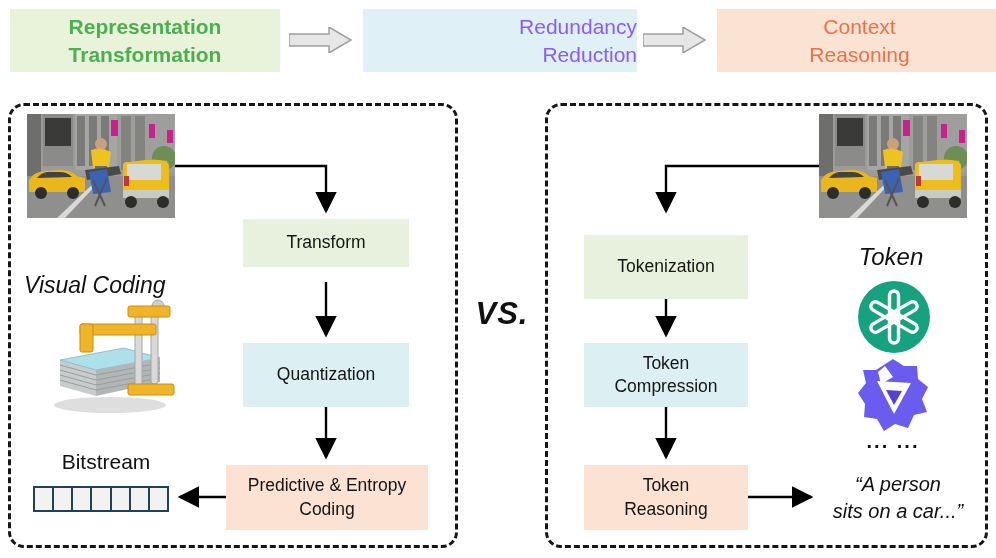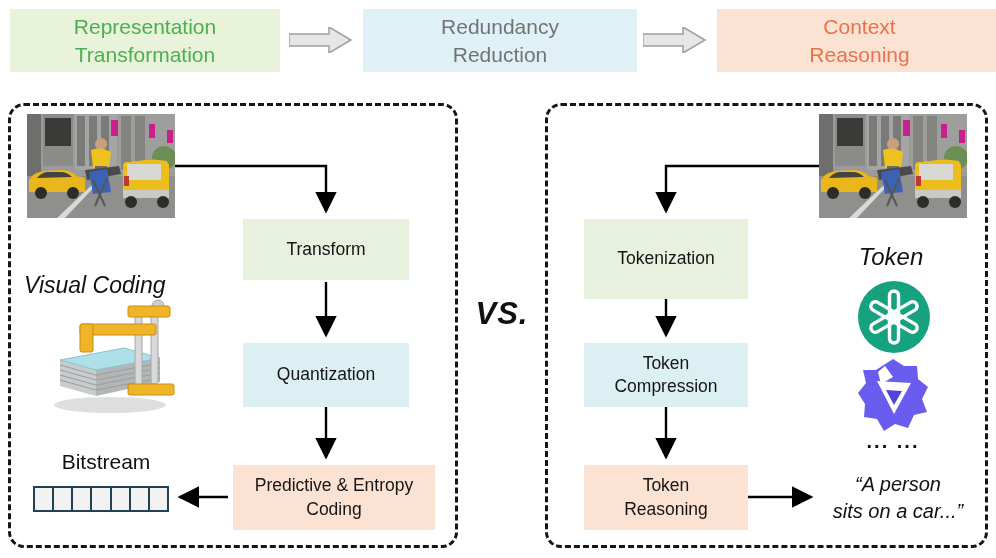--- a/index.html
+++ b/index.html
@@ -127,7 +127,7 @@
     </defs>
   </svg>
 
-  <div class="stage" id="stage-1" style="background-color: rgb(233, 243, 218); color: rgb(76, 175, 80);">
+  <div class="stage" id="stage-1" style="background-color: rgb(233, 243, 218); color: rgb(76, 175, 80); font-weight: bold;">
     <span>Representation</span>
     <span>Transformation</span>
   </div>

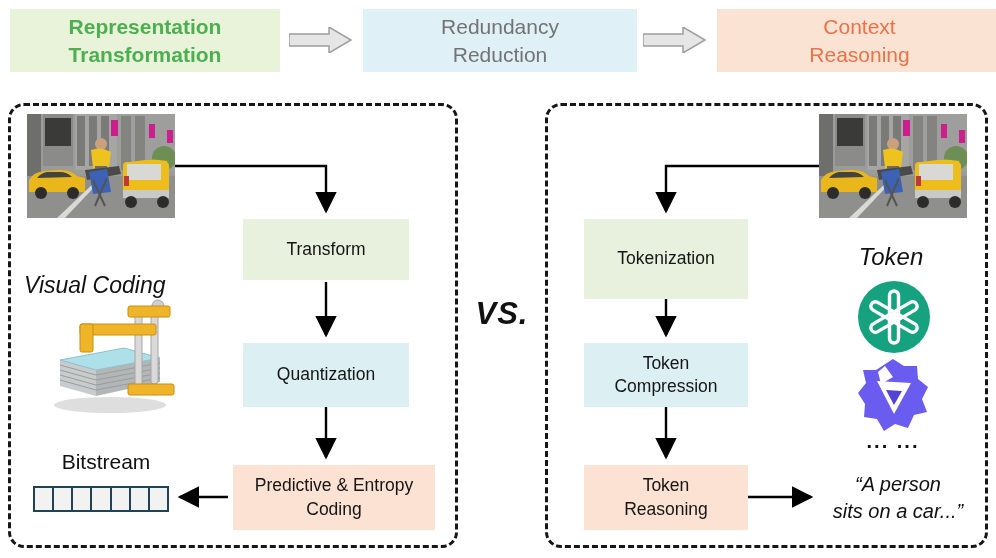--- a/index.html
+++ b/index.html
@@ -136,7 +136,7 @@
     <polygon points="0,7 40,7 40,0 62,13 40,26 40,19 0,19" fill="#e6e6e6" stroke="#9f9f9f" stroke-width="1.5"></polygon>
   </svg>
 
-  <div class="stage" id="stage-2" style="background-color: rgb(223, 241, 247); color: #737373;">
+  <div class="stage" id="stage-2" style="background-color: rgb(223, 241, 247); color: #8b5cf6; text-align: right;">
     <span>Redundancy</span>
     <span>Reduction</span>
   </div>

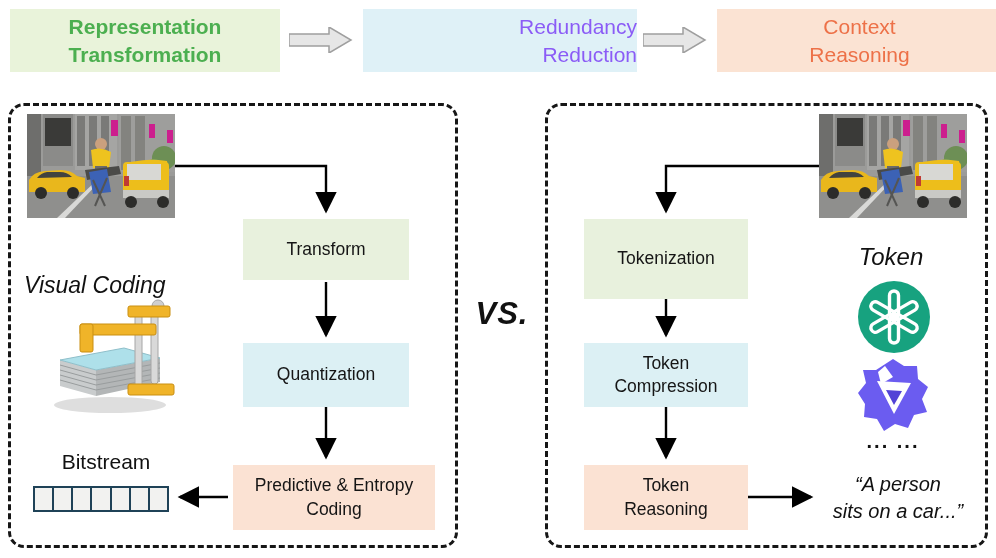--- a/index.html
+++ b/index.html
@@ -38,7 +38,7 @@
     position:absolute;box-sizing:border-box;display:flex;align-items:center;justify-content:center;
     text-align:center;font-size:17.5px;line-height:1.32;white-space:pre-line;color:#151515;
   }
-  #flow-l1{left:243px;top:219px;width:166px;height:61px;}
+  #flow-l1{left:243px;top:219px;width:166px;height:48px;}
   #flow-l2{left:243px;top:343px;width:166px;height:64px;}
   #flow-l3{left:226px;top:465px;width:202px;height:65px;margin-left:7px;}
   #flow-r1{left:584px;top:219px;width:164px;height:80px;}

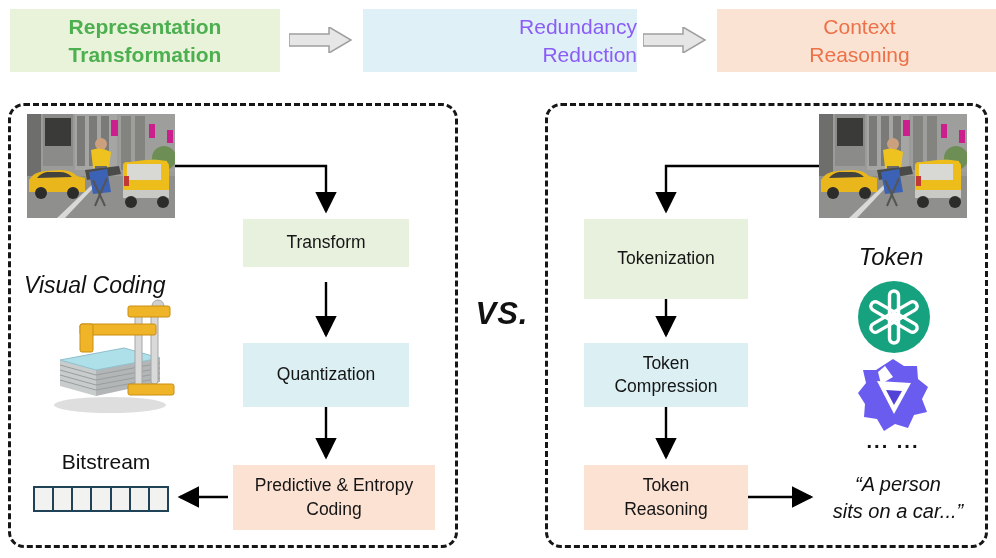--- a/index.html
+++ b/index.html
@@ -41,7 +41,7 @@
   #flow-l1{left:243px;top:219px;width:166px;height:48px;}
   #flow-l2{left:243px;top:343px;width:166px;height:64px;}
   #flow-l3{left:226px;top:465px;width:202px;height:65px;margin-left:7px;}
-  #flow-r1{left:584px;top:219px;width:164px;height:80px;}
+  #flow-r1{left:584px;top:235px;width:164px;height:64px;}
   #flow-r2{left:584px;top:343px;width:164px;height:64px;}
   #flow-r3{left:584px;top:465px;width:164px;height:65px;}
   

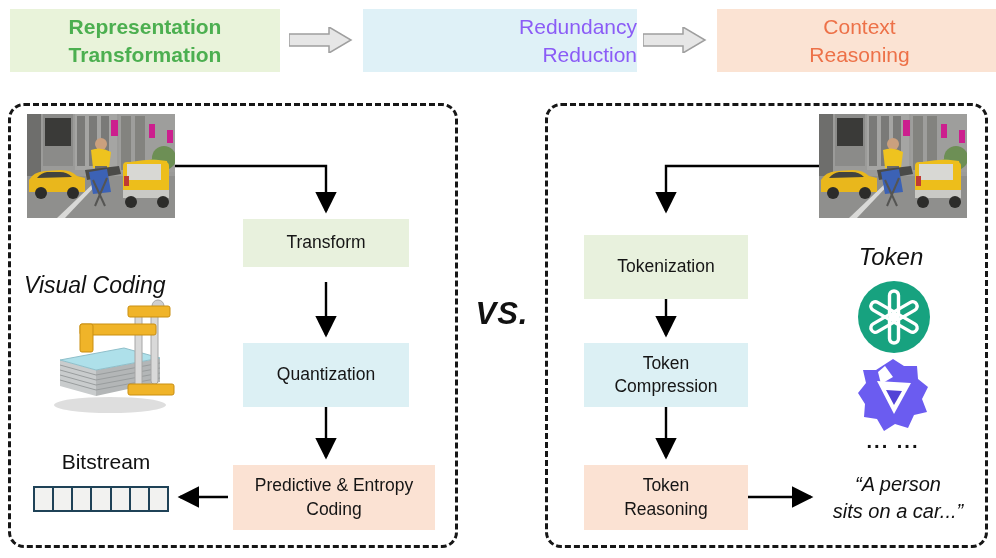--- a/index.html
+++ b/index.html
@@ -40,7 +40,7 @@
   }
   #flow-l1{left:243px;top:219px;width:166px;height:48px;}
   #flow-l2{left:243px;top:343px;width:166px;height:64px;}
-  #flow-l3{left:226px;top:465px;width:202px;height:65px;margin-left:7px;}
+  #flow-l3{left:226px;top:465px;width:202px;height:65px;}
   #flow-r1{left:584px;top:235px;width:164px;height:64px;}
   #flow-r2{left:584px;top:343px;width:164px;height:64px;}
   #flow-r3{left:584px;top:465px;width:164px;height:65px;}

